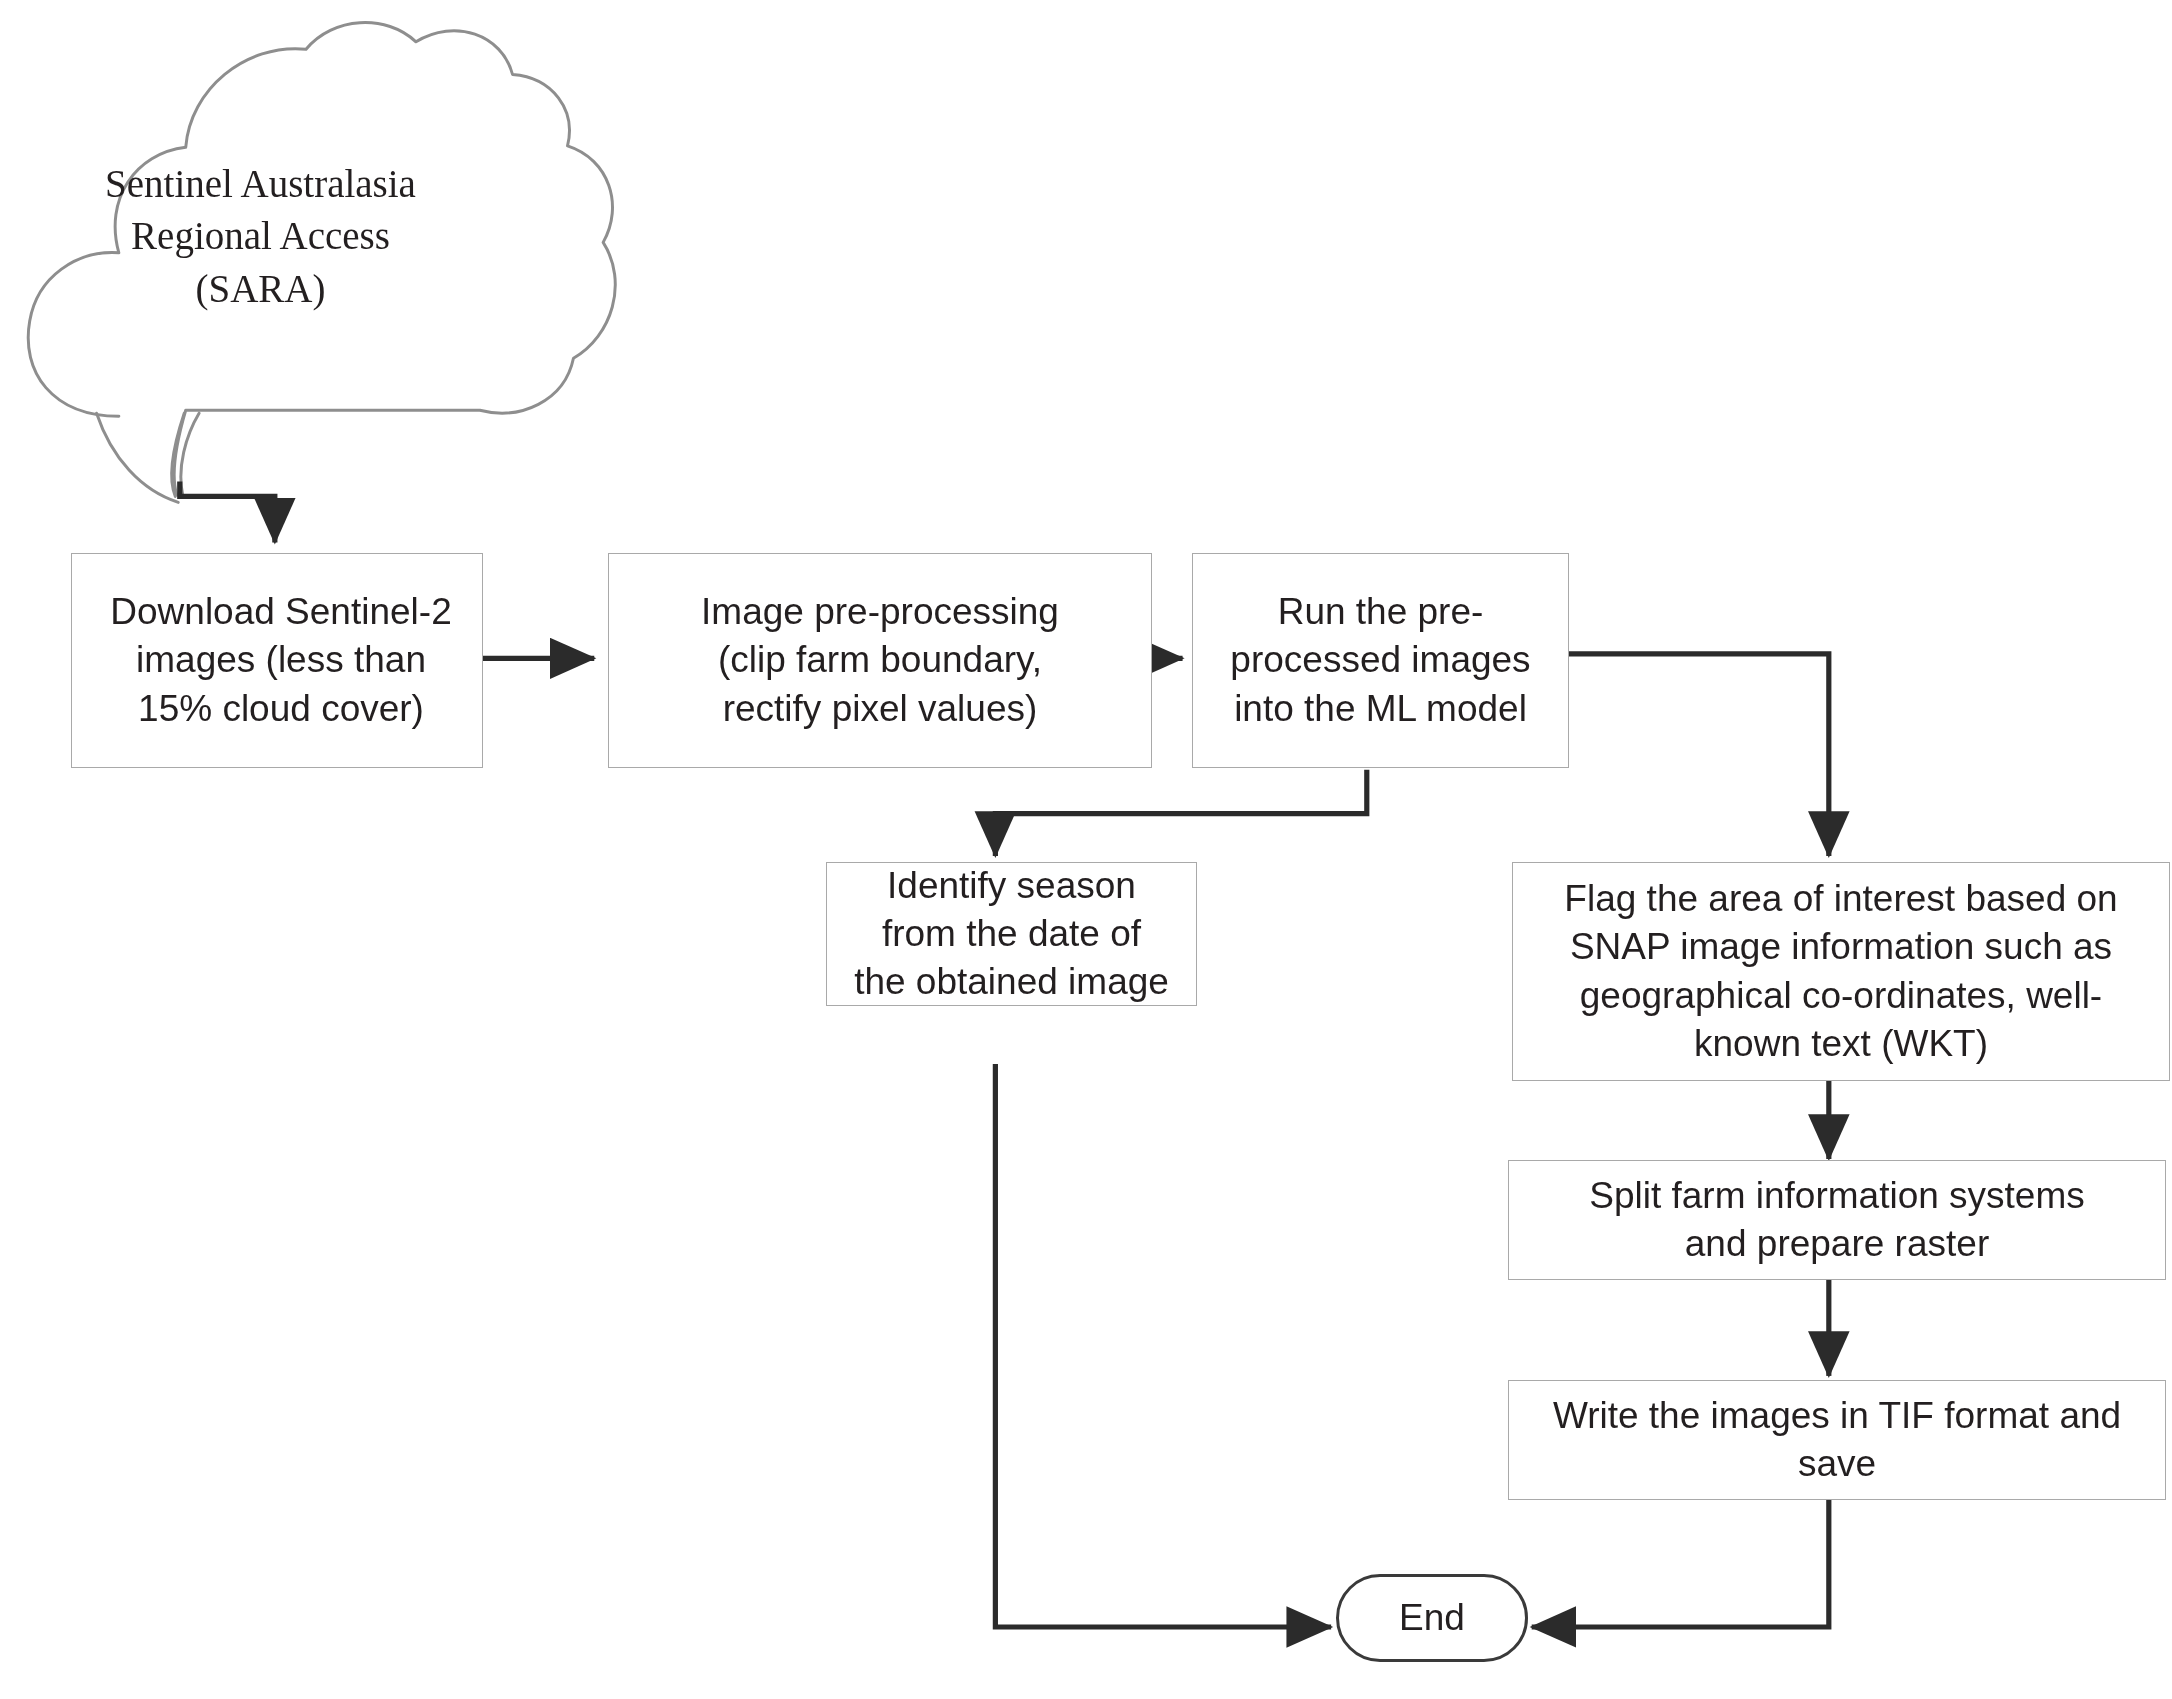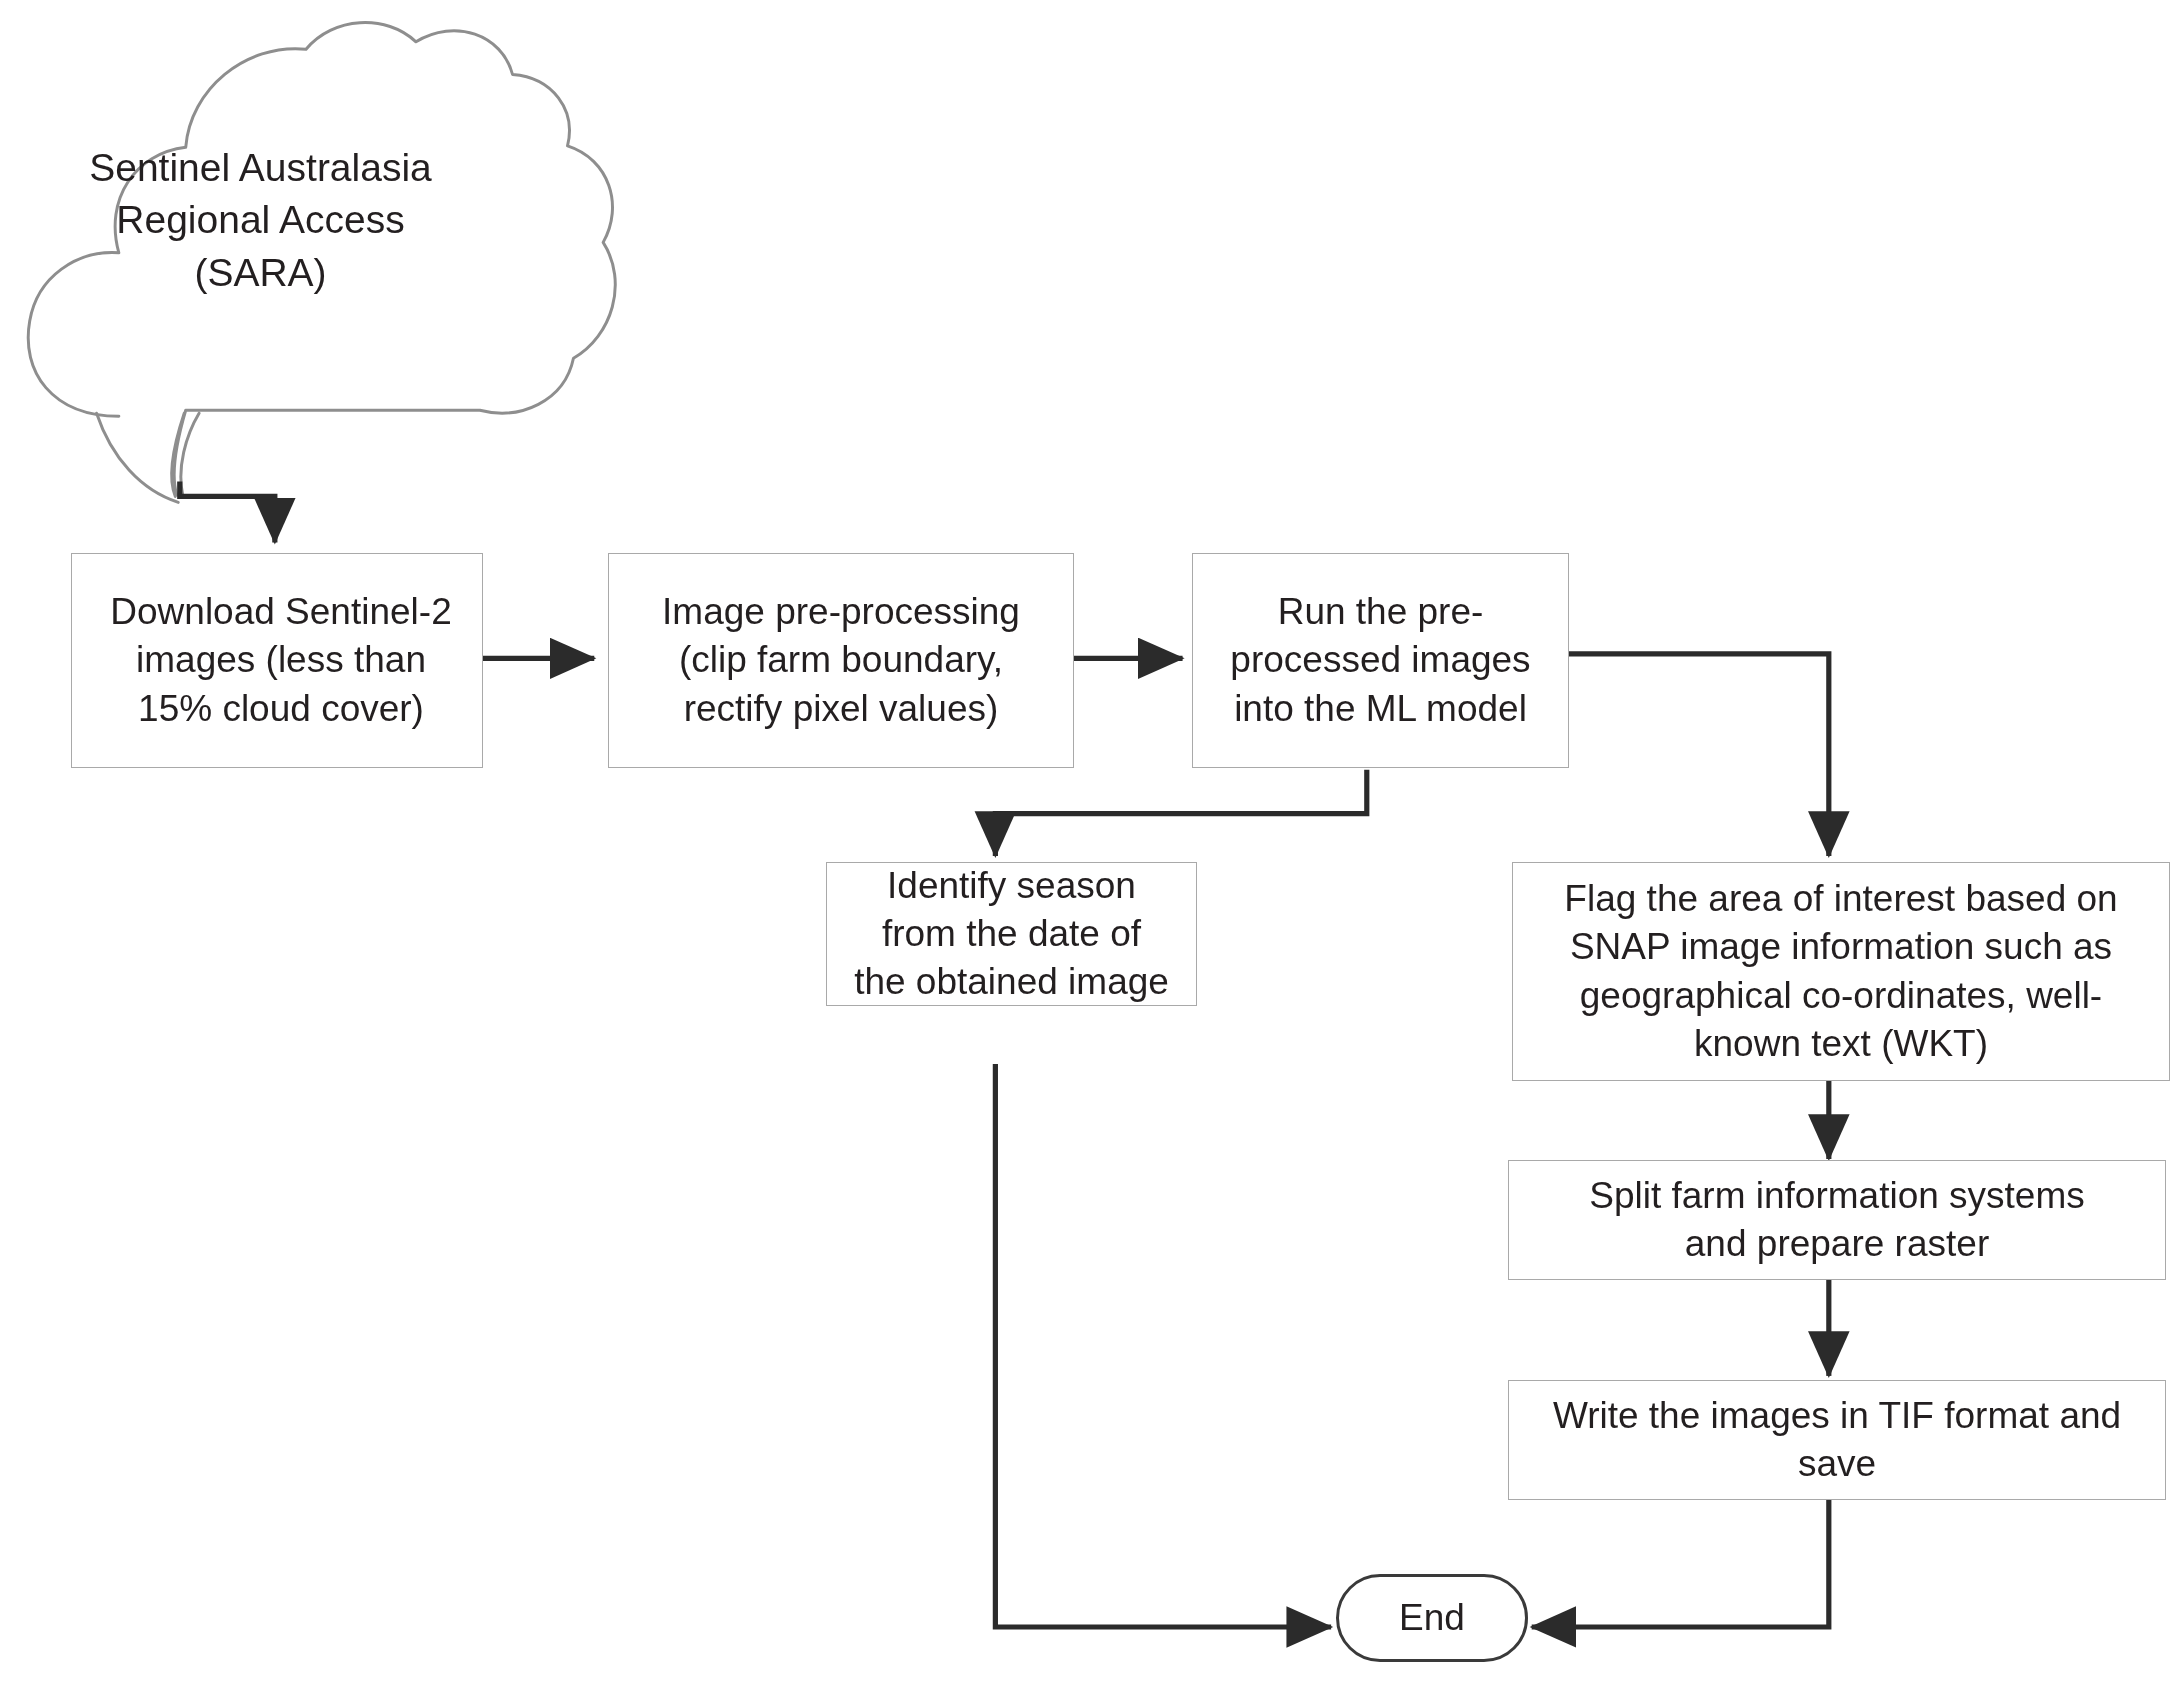--- a/index.html
+++ b/index.html
@@ -128,7 +128,7 @@
     </g>
   </svg>
 
-  <div class="cloudtext fs-52" style="left:49px; top:142px; width:423px;">Sentinel Australasia
+  <div class="cloudtext fs-52" style="left:49px; top:158px; width:423px;font-family:Liberation Serif, serif;">Sentinel Australasia
 Regional Access
 (SARA)</div>
 

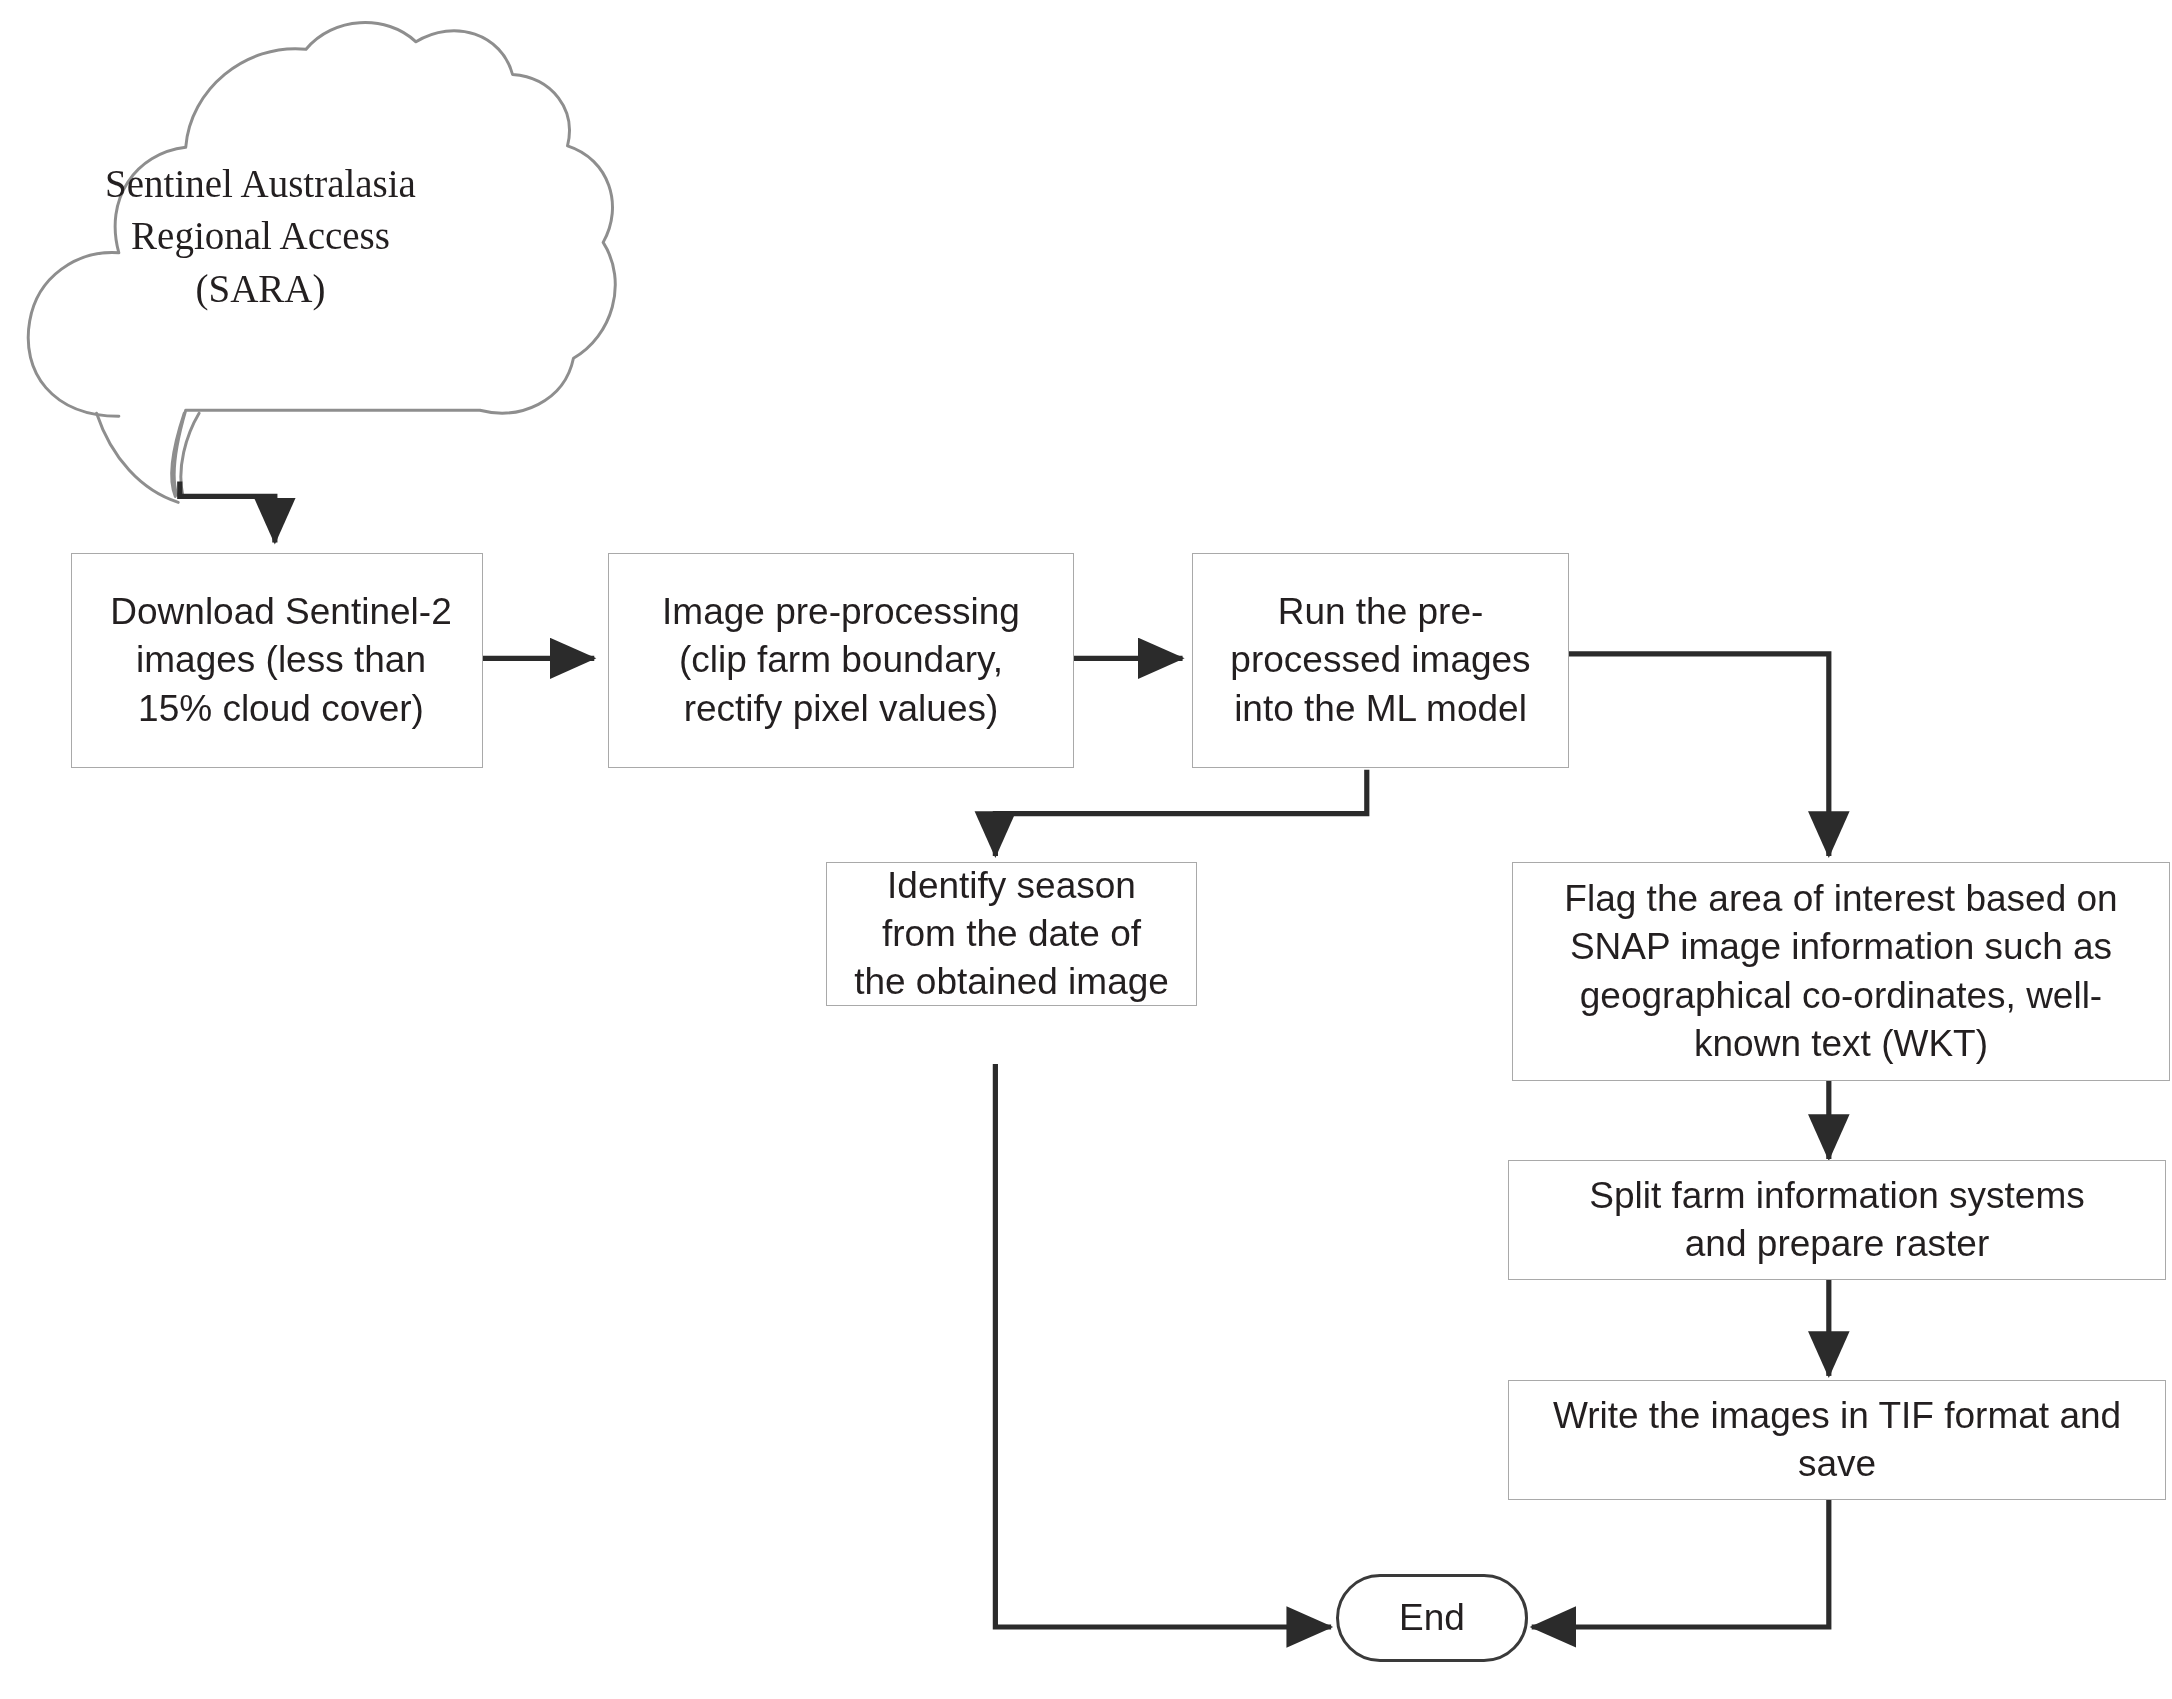--- a/index.html
+++ b/index.html
@@ -138,7 +138,7 @@
 15% cloud cover)</span>
   </div>
 
-  <div class="node process fs-50" style="left:608px; top:553px; width:466px; height:215px;">
+  <div class="node process fs-50" style="left:608px; top:553px; width:544px; height:215px;">
     <span class="label">Image pre-processing
 (clip farm boundary,
 rectify pixel values)</span>

